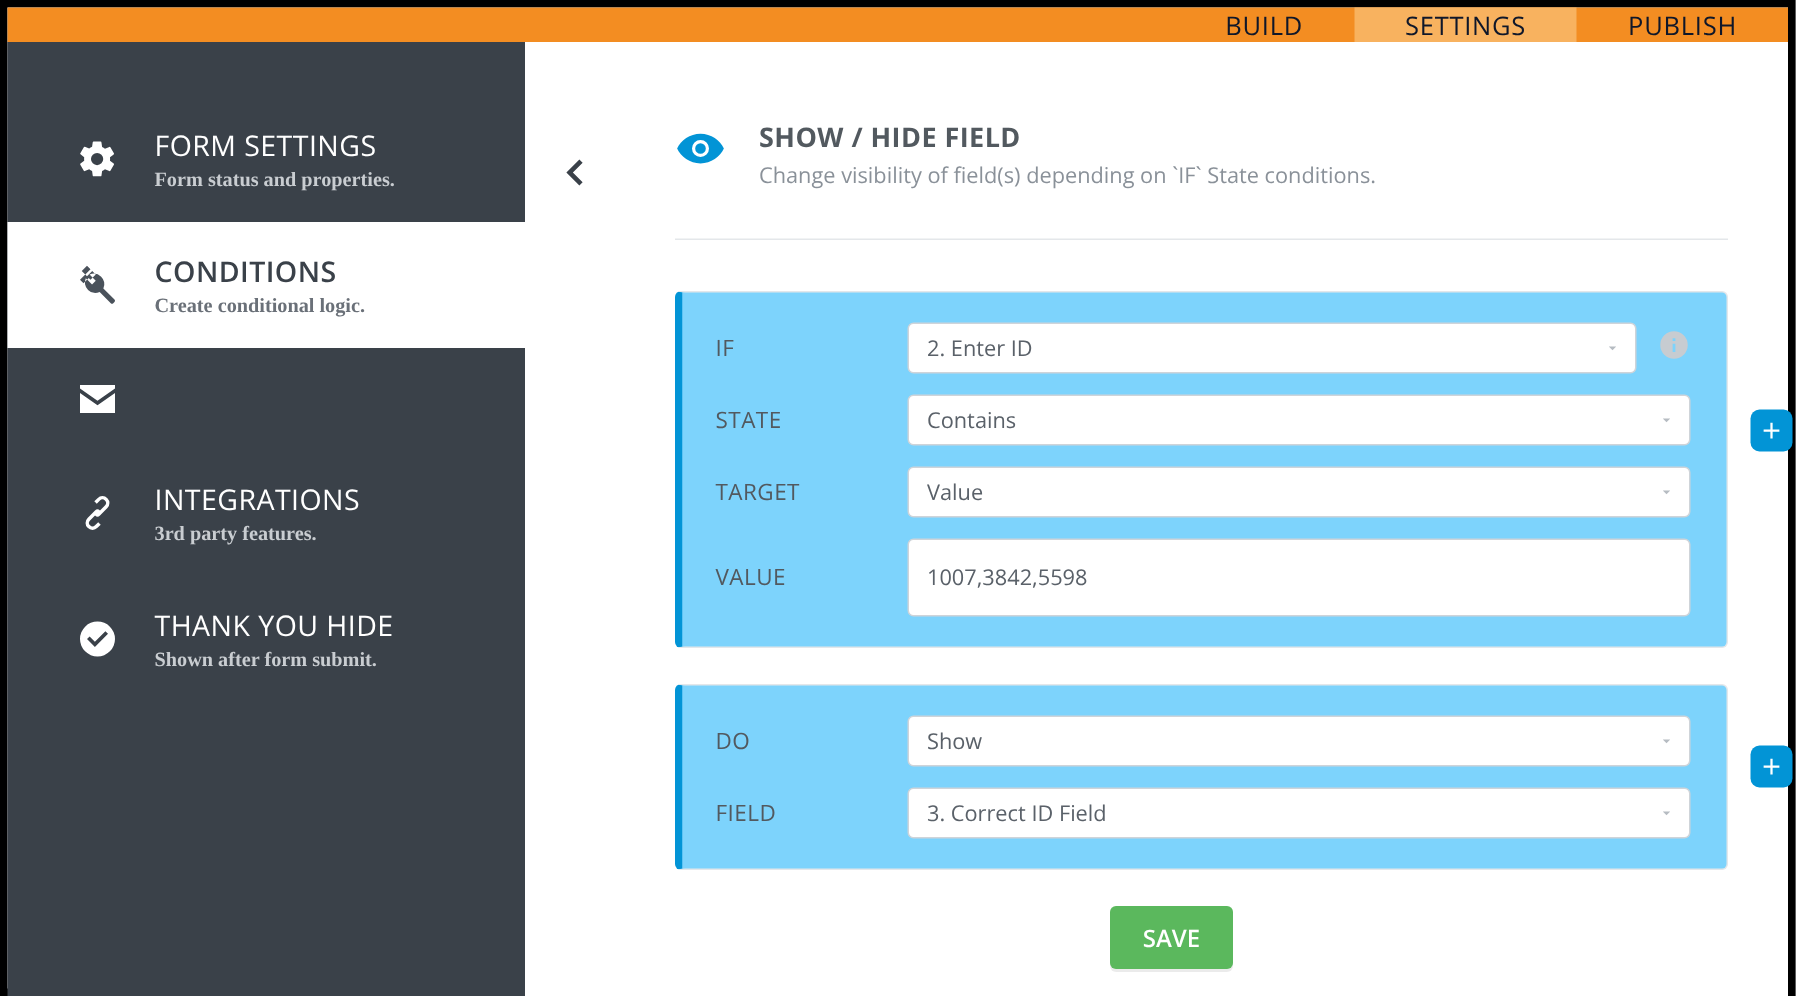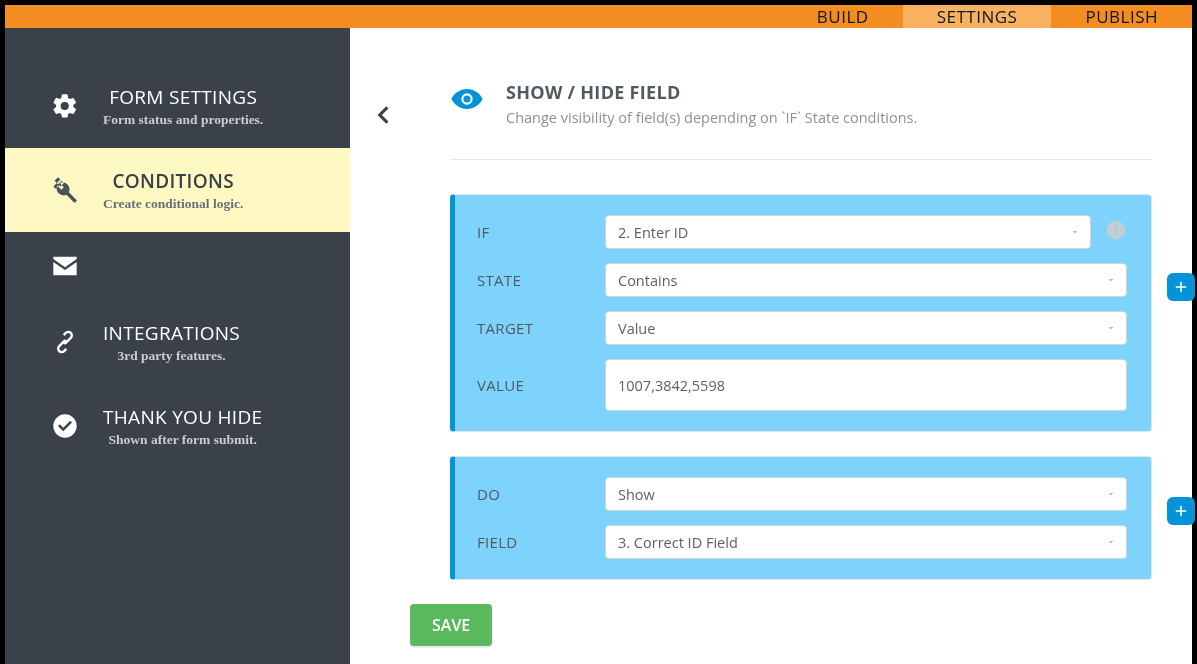--- a/index.html
+++ b/index.html
@@ -11,7 +11,7 @@
   .topbar .tab.active { background: #f8b25f; }
   .body { flex: 1; display: flex; position: relative; }
   .sidebar { width: 345px; background: #3a4149; padding-top: 36px; }
-  .side-item { display: flex; align-items: center; padding: 20px 24px 20px 40px; cursor: pointer; text-align: center; }
+  .side-item { display: flex; align-items: center; padding: 20px 24px 20px 40px; cursor: pointer; }
   .side-item .icon { width: 40px; display: flex; justify-content: center; align-items: center; }
   .side-item .icon svg { fill: #fff; }
   .side-item.active .icon svg { fill: #4a525b; }

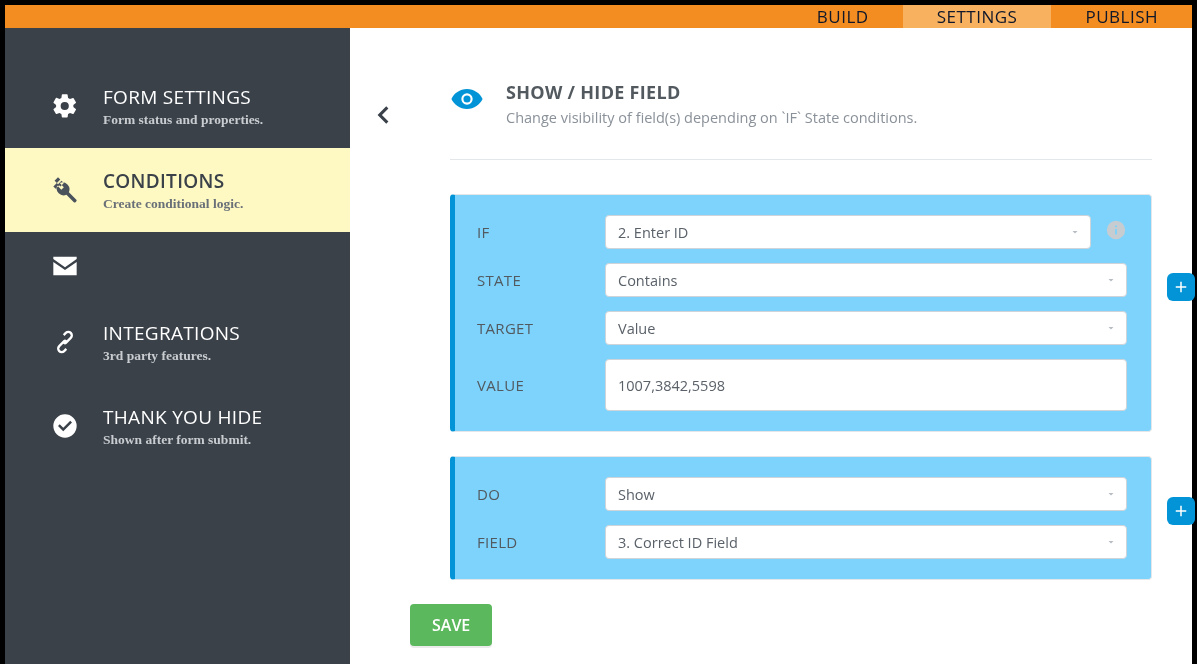--- a/index.html
+++ b/index.html
@@ -18,7 +18,7 @@
   .side-item .txt { margin-left: 18px; }
   .side-item .title { color: #fff; font-size: 19px; font-weight: 400; letter-spacing: 0.3px; }
   .side-item .sub { color: #c9cdd1; font-size: 13.5px; font-weight: 600; margin-top: 2px; font-family: Liberation Serif, serif; }
-  .side-item.active { background: #fef9c3; }
+  .side-item.active { background: #ffffff; }
   .side-item.active .title { color: #3a4149; font-weight: 600; }
   .side-item.active .sub { color: #6a7078; }
   .content { flex: 1; background: #fff; padding: 52px 40px 30px 60px; position: relative; }

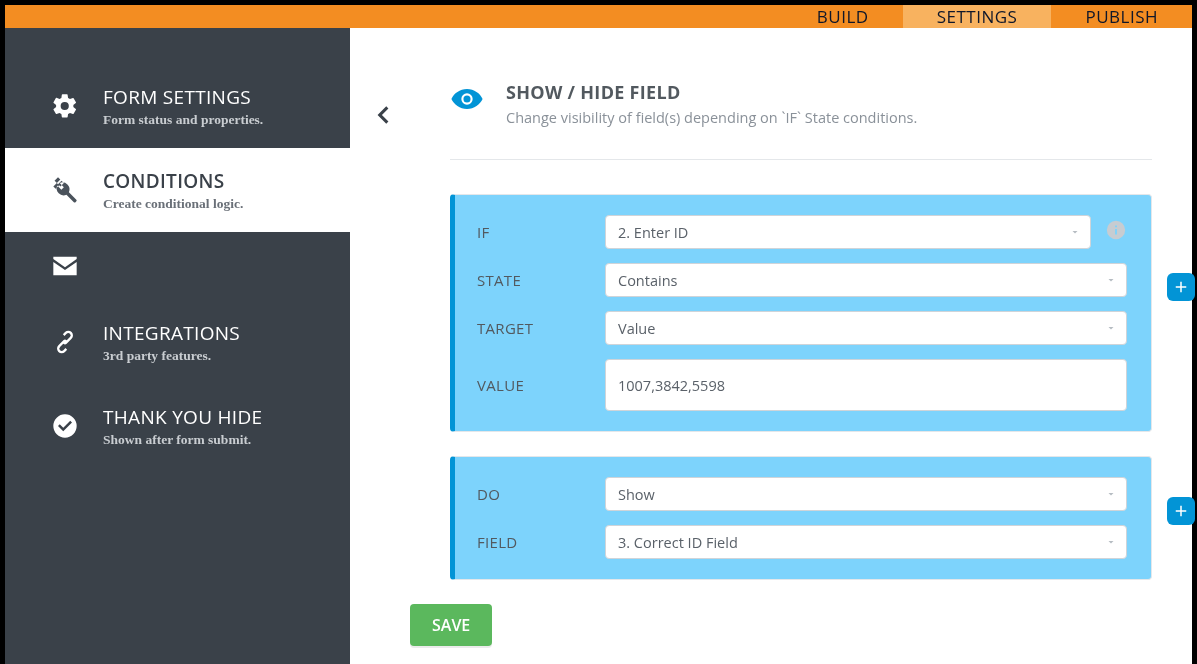--- a/index.html
+++ b/index.html
@@ -43,7 +43,7 @@
   .add-btn svg { fill: #fff; }
   .card1-add { top: 78px; }
   .card2-add { top: 40px; }
-  .save-wrap { display: flex; justify-content: flex-start; margin-top: 16px; padding-right: 0; }
+  .save-wrap { display: flex; justify-content: center; margin-top: 16px; padding-right: 0; }
   .save-btn { background: #5bb85d; color: #fff; border: none; border-radius: 4px; padding: 10px 22px; font-size: 16px; font-weight: 600; cursor: pointer; box-shadow: 0 2px 0 rgba(0,0,0,0.08); }
 </style>
 </head>

